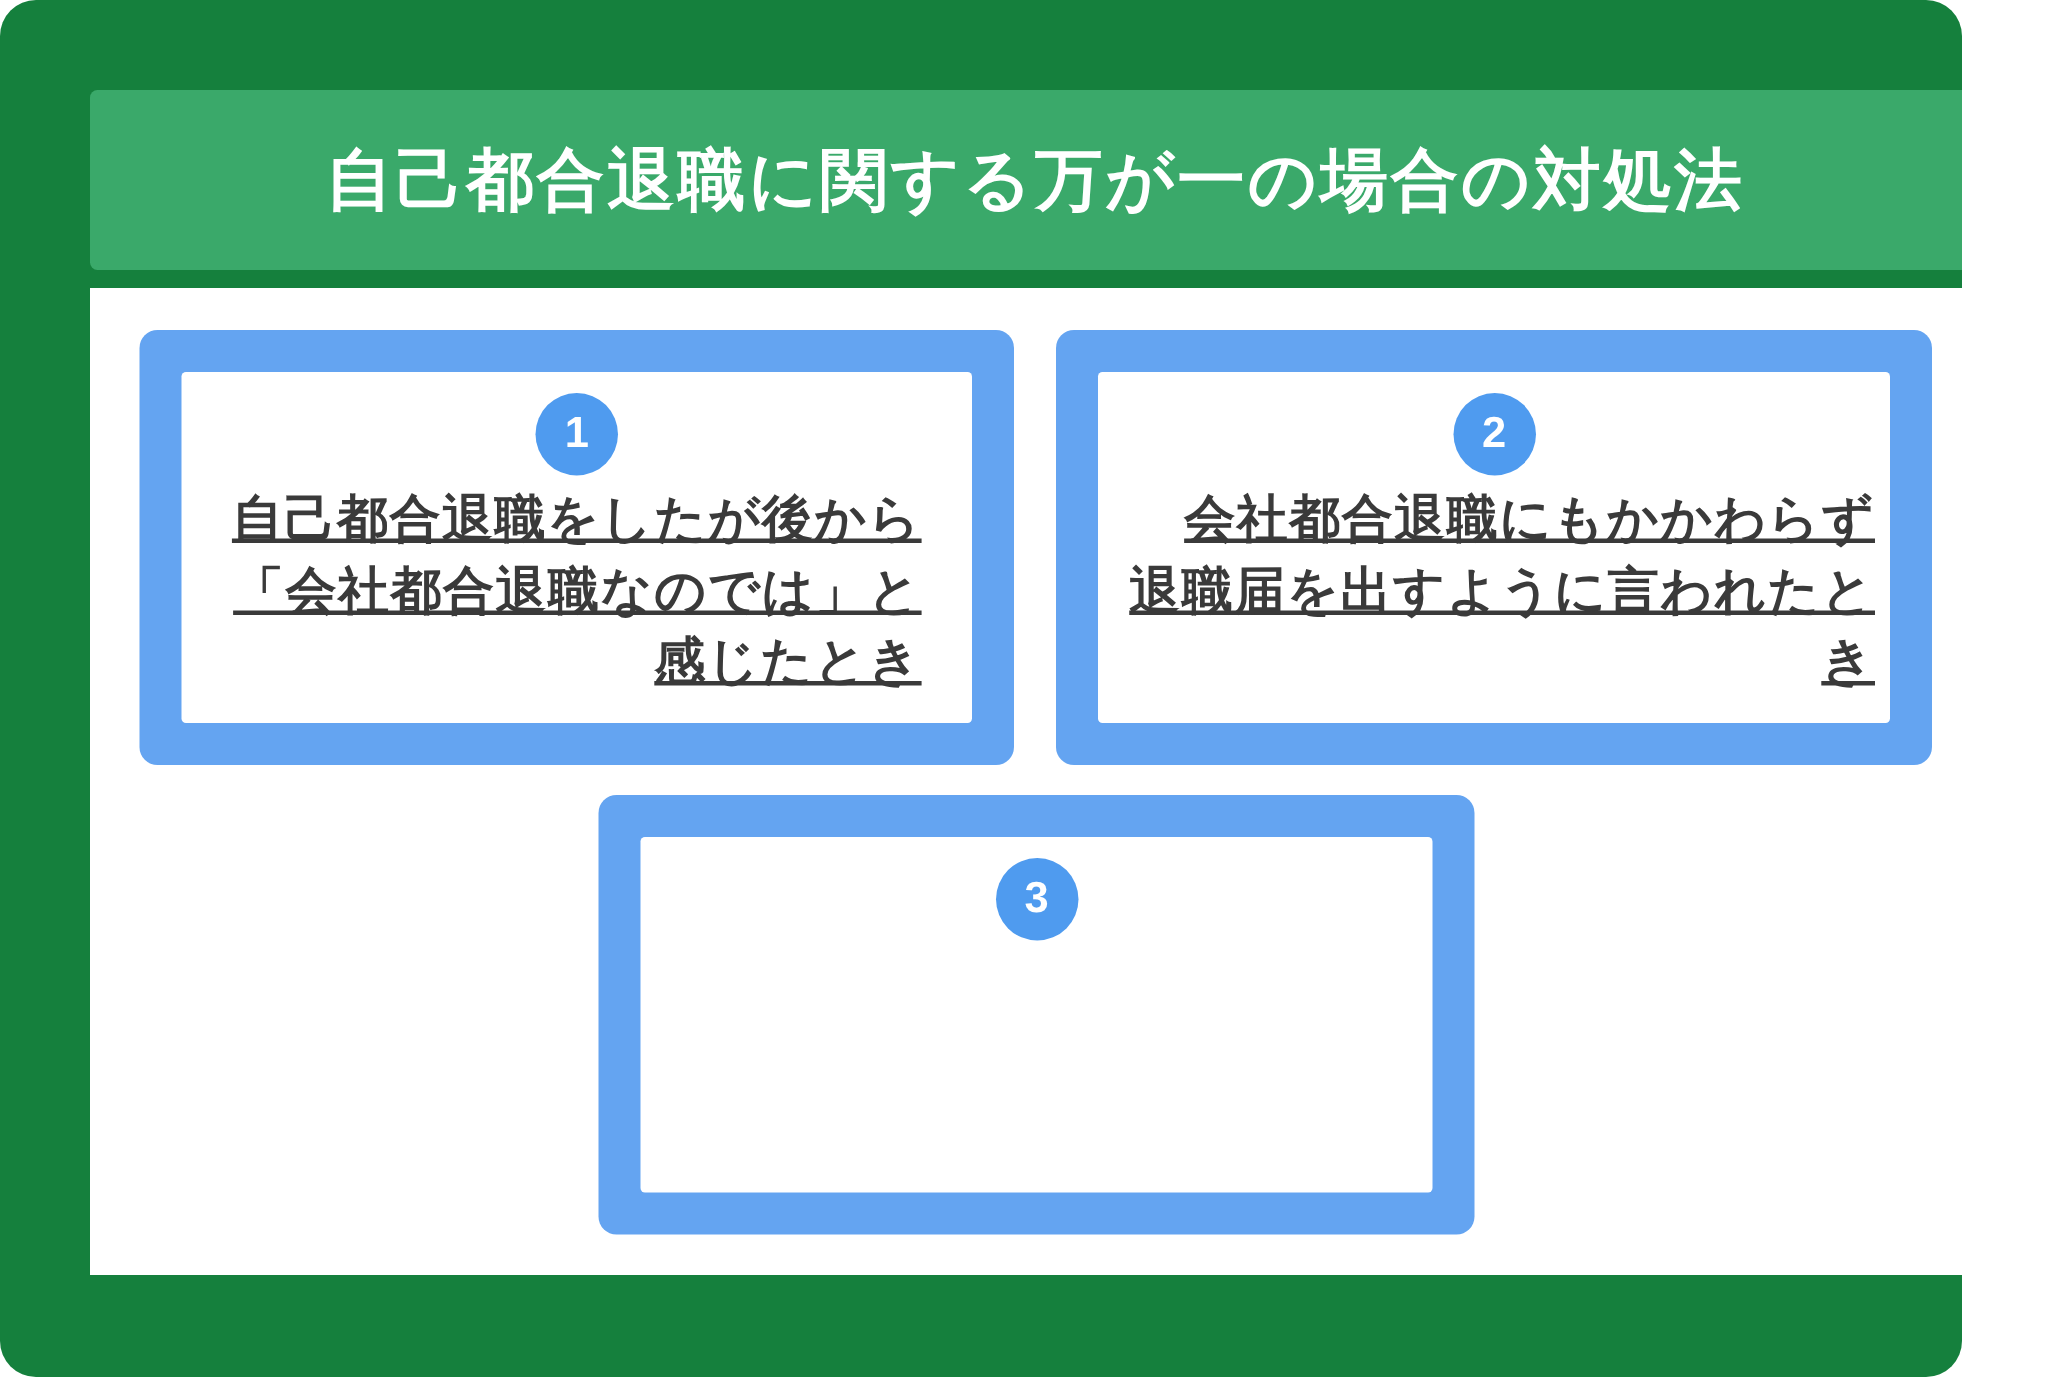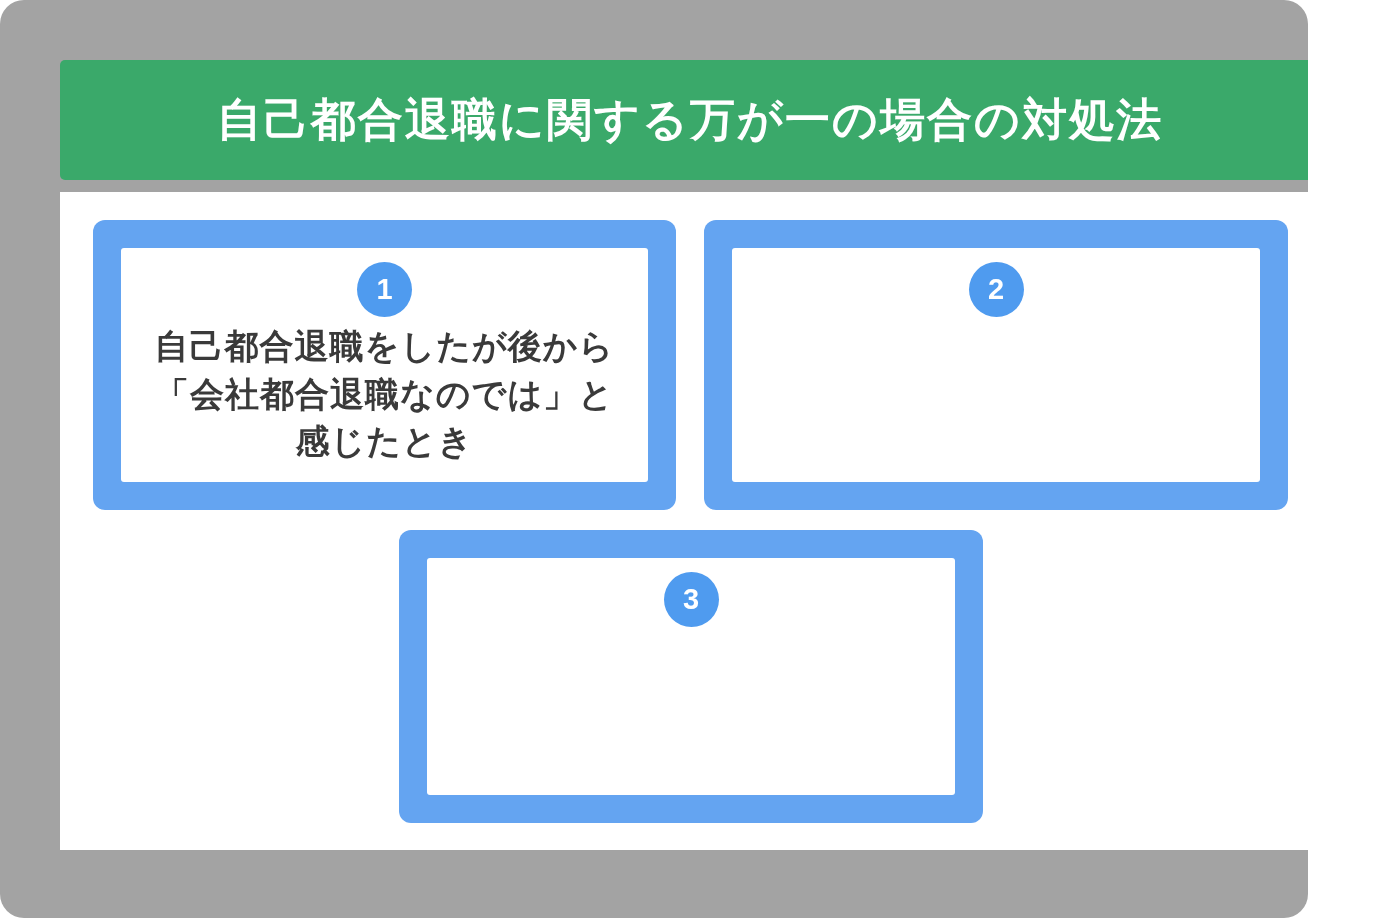--- a/index.html
+++ b/index.html
@@ -11,7 +11,7 @@
     position: relative;
     width: 1308px;
     height: 918px;
-    background: #a3a3a3;
+    background: #15803d;
     border-radius: 24px;
     overflow: hidden;
   }

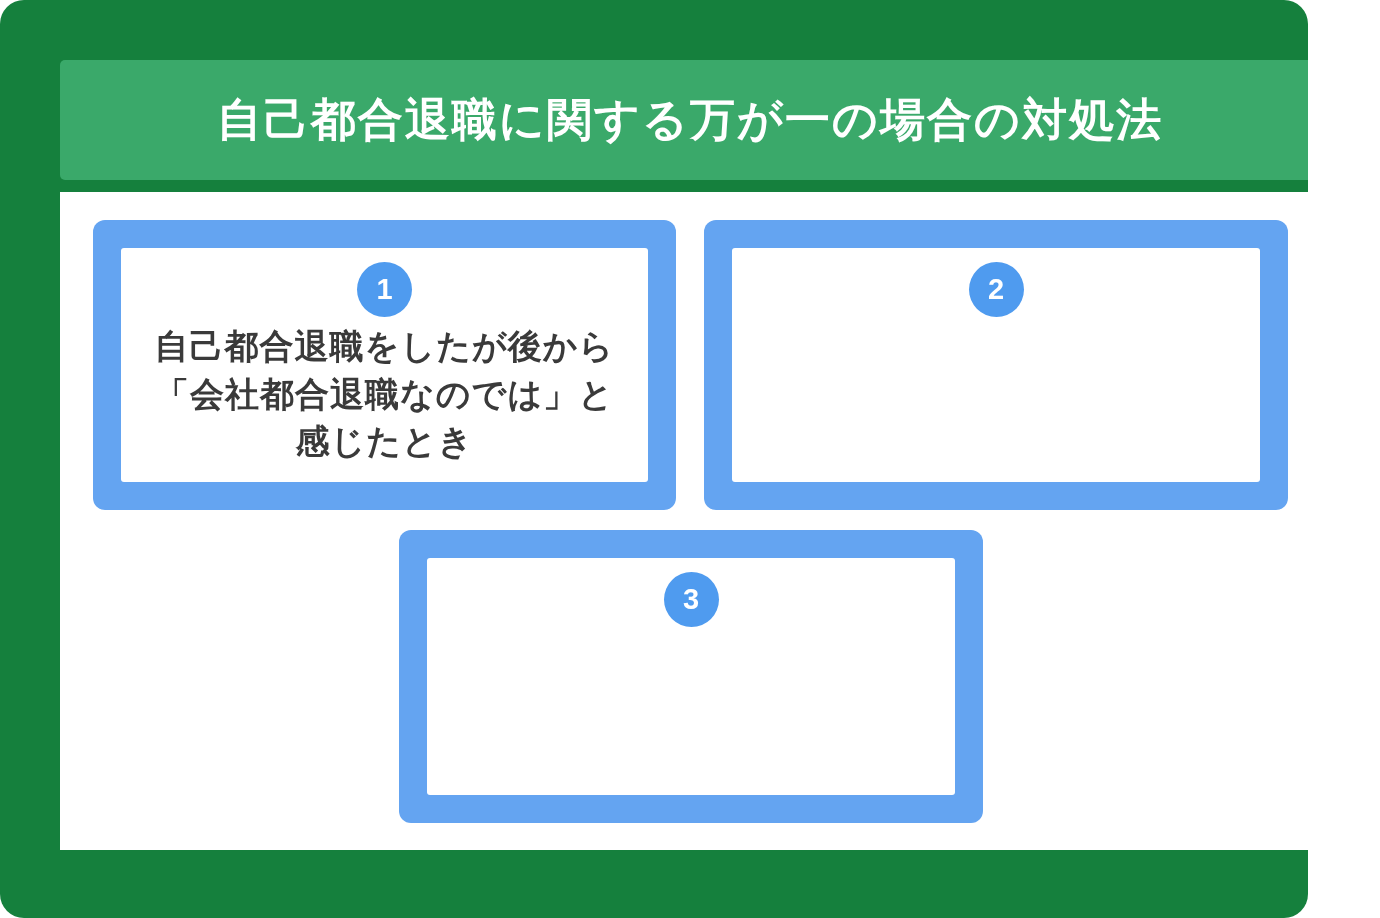--- a/index.html
+++ b/index.html
@@ -88,8 +88,9 @@
     font-weight: bold;
     line-height: 1.4;
     letter-spacing: 1px;
-    text-align: center;
+    text-align: right;
     white-space: pre-line;
+    text-decoration: underline;
   }
 </style>
 </head>

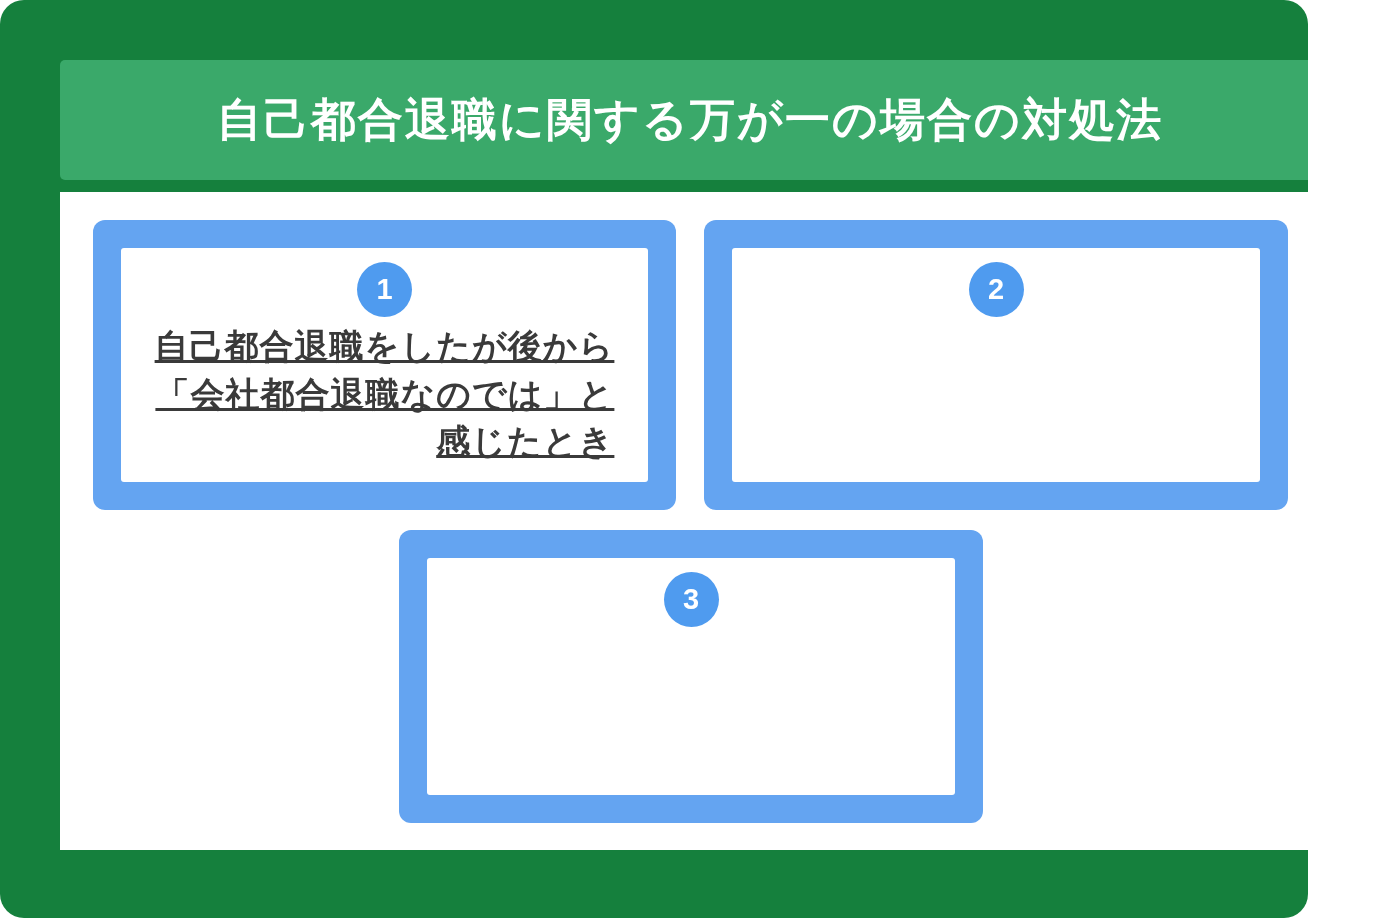--- a/index.html
+++ b/index.html
@@ -118,6 +118,10 @@
     <div class="card card-2">
       <div class="card-inner">
         <div class="badge">2</div>
+        <div class="text-wrap">
+          <div class="card-text">会社都合退職にもかかわらず
+退職届を出すように言われたとき</div>
+        </div>
       </div>
     </div>
 

